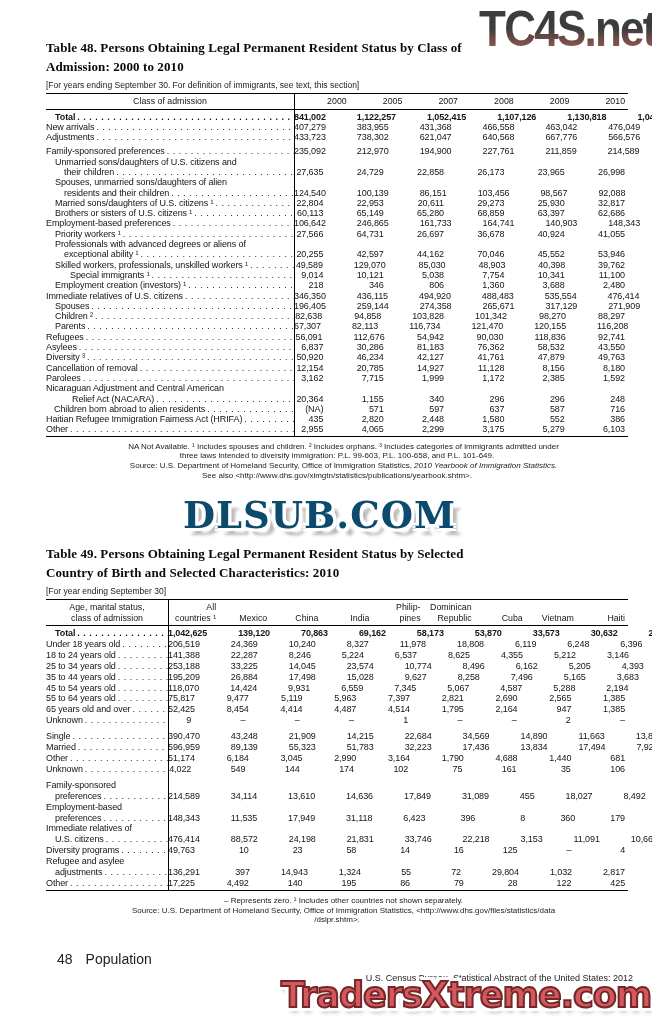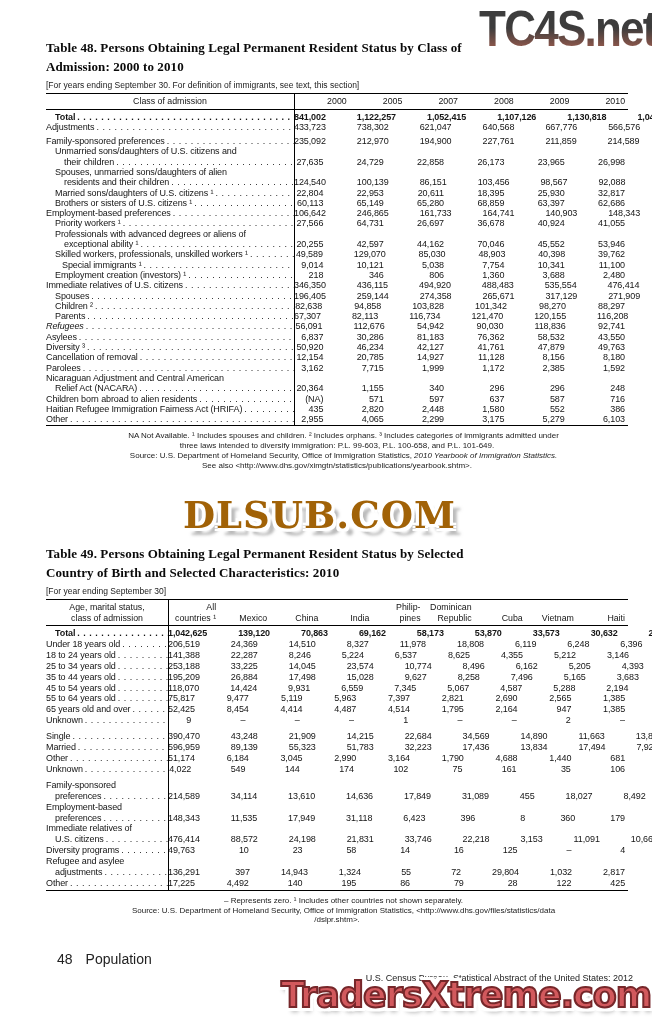--- a/index.html
+++ b/index.html
@@ -96,6 +96,20 @@
           </div>
           <div class="tline">
             <div class="stub">
+              <span class="txt" style="margin-left: 0px;">New arrivals</span>
+              <span class="lead"></span>
+            </div>
+            <div class="cells">
+              <div class="cell">407,279</div>
+              <div class="cell">383,955</div>
+              <div class="cell">431,368</div>
+              <div class="cell">466,558</div>
+              <div class="cell">463,042</div>
+              <div class="cell">476,049</div>
+            </div>
+          </div>
+          <div class="tline">
+            <div class="stub">
               <span class="txt" style="margin-left: 0px;">Adjustments</span>
               <span class="lead"></span>
             </div>

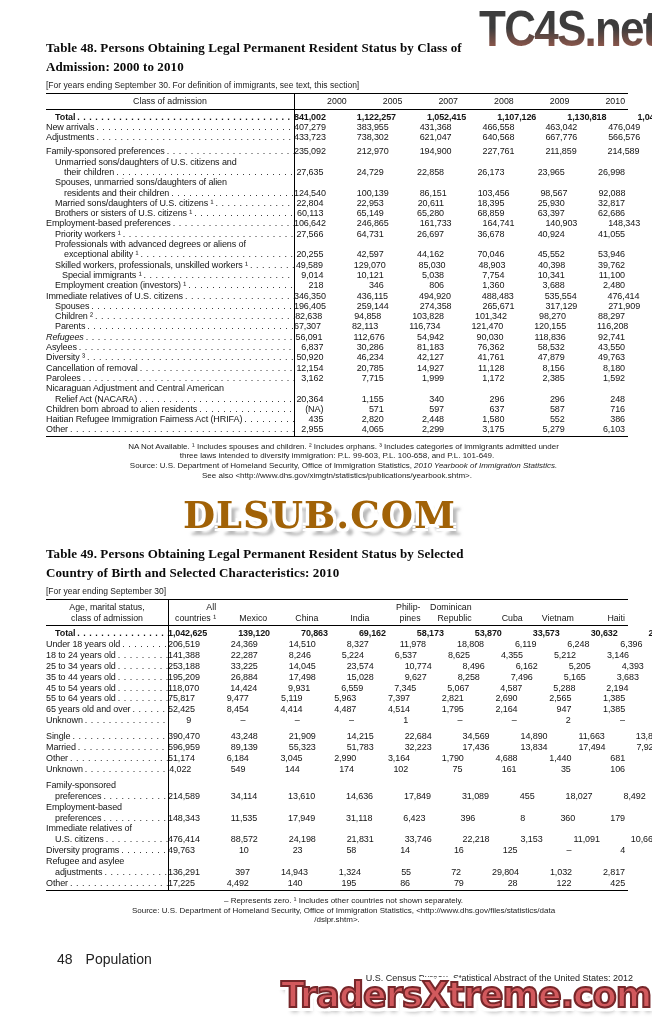--- a/index.html
+++ b/index.html
@@ -186,7 +186,7 @@
               <div class="cell">22,804</div>
               <div class="cell">22,953</div>
               <div class="cell">20,611</div>
-              <div class="cell">18,395</div>
+              <div class="cell">29,273</div>
               <div class="cell">25,930</div>
               <div class="cell">32,817</div>
             </div>

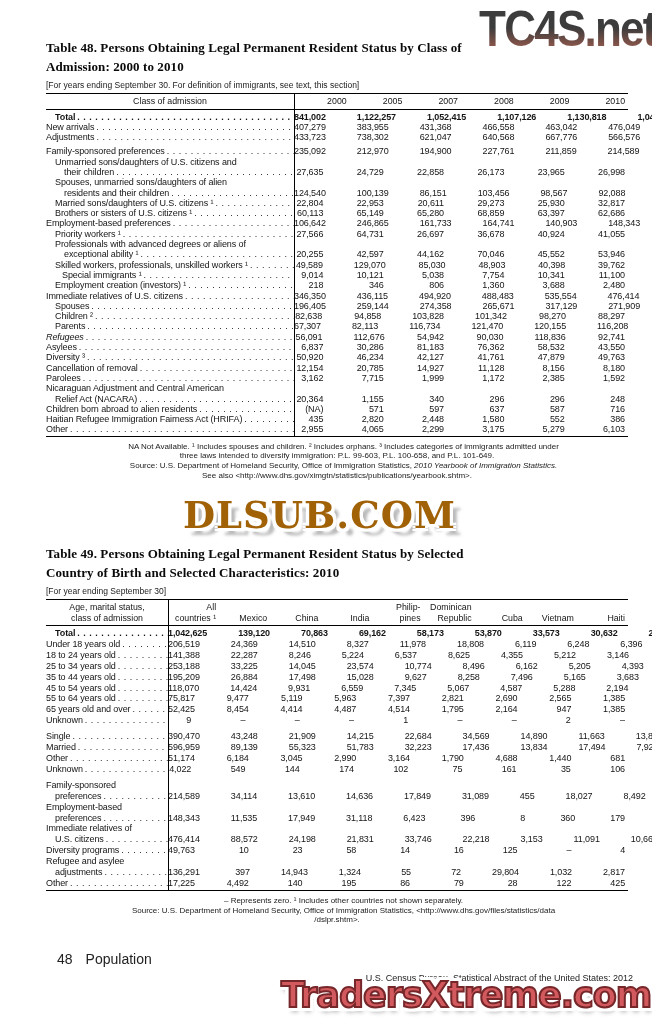--- a/index.html
+++ b/index.html
@@ -269,7 +269,7 @@
           </div>
           <div class="tline">
             <div class="stub">
-              <span class="txt" style="margin-left: 16px;">Special immigrants ¹</span>
+              <span class="txt" style="margin-left: 24px;">Special immigrants ¹</span>
               <span class="lead"></span>
             </div>
             <div class="cells">

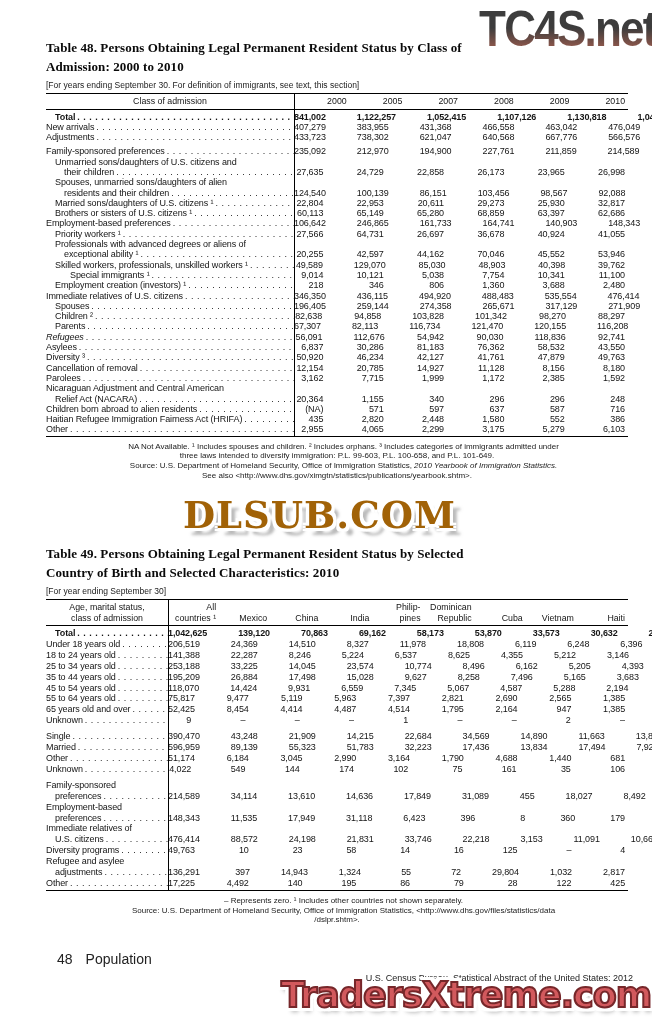--- a/index.html
+++ b/index.html
@@ -353,7 +353,7 @@
           </div>
           <div class="tline">
             <div class="stub">
-              <span class="txt" style="margin-left: 0px; font-style: italic;">Refugees</span>
+              <span class="txt" style="margin-left: 0px;">Refugees</span>
               <span class="lead"></span>
             </div>
             <div class="cells">

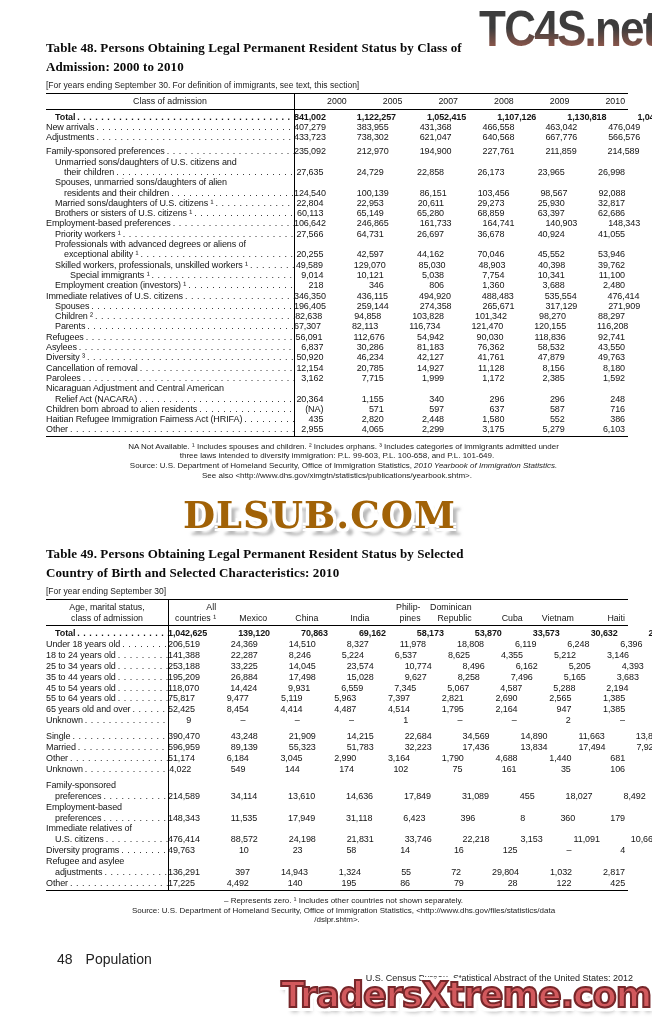--- a/index.html
+++ b/index.html
@@ -429,7 +429,7 @@
           </div>
           <div class="tline">
             <div class="stub">
-              <span class="txt" style="margin-left: 9px;">Relief Act (NACARA)</span>
+              <span class="txt" style="margin-left: 26px;">Relief Act (NACARA)</span>
               <span class="lead"></span>
             </div>
             <div class="cells">

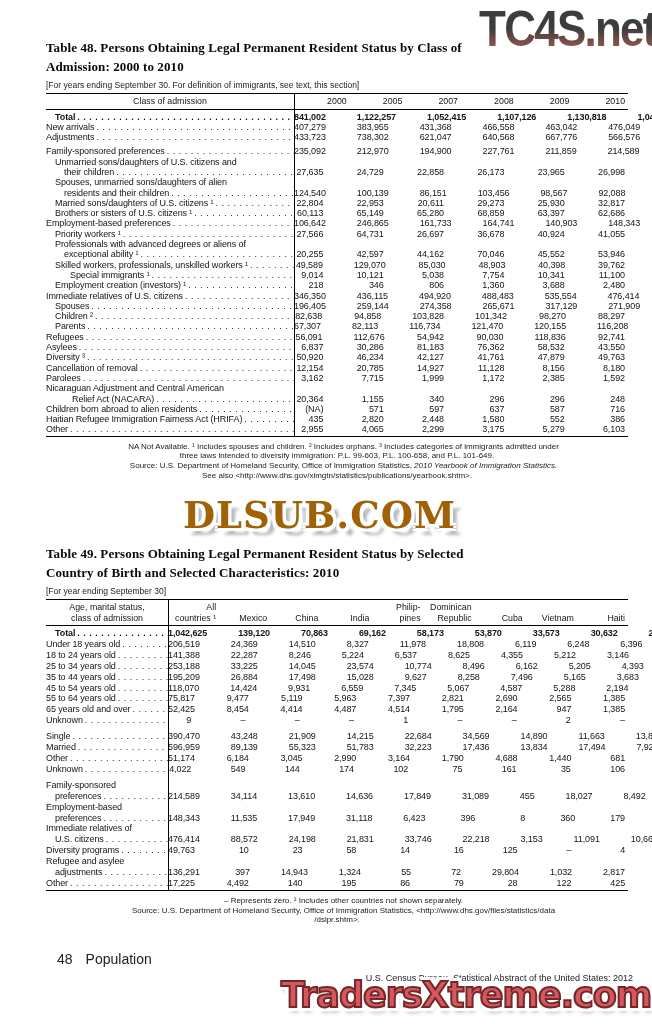--- a/index.html
+++ b/index.html
@@ -443,7 +443,7 @@
           </div>
           <div class="tline">
             <div class="stub">
-              <span class="txt" style="margin-left: 0px;">Children born abroad to alien residents</span>
+              <span class="txt" style="margin-left: 8px;">Children born abroad to alien residents</span>
               <span class="lead"></span>
             </div>
             <div class="cells">

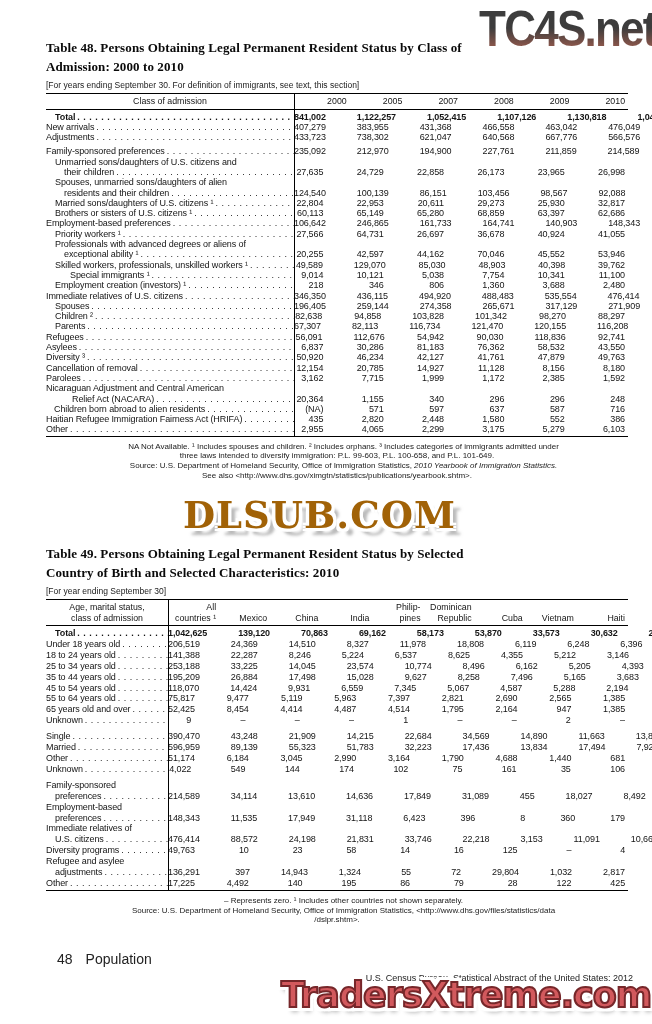--- a/index.html
+++ b/index.html
@@ -46,7 +46,7 @@
           background:linear-gradient(180deg,#3e3e3e 0%,#3c3c3c 48%,#8f584c 82%,#a46a5b 100%);
           -webkit-background-clip:text;background-clip:text;color:transparent;z-index:0;}
   .wm-mid{top:493px;left:183px;font-family:"DejaVu Serif",serif;font-weight:bold;font-size:37px;
-          letter-spacing:1px;color:#a16207;z-index:6;
+          letter-spacing:1px;color:#0c4a6e;z-index:6;
           text-shadow:-3px -3px 0 #fff,3px -3px 0 #fff,-3px 3px 0 #fff,3px 3px 0 #fff,
                       -3px 0 0 #fff,3px 0 0 #fff,0 -3px 0 #fff,0 3px 0 #fff,
                       7px 7px 3px rgba(130,130,130,.55);}

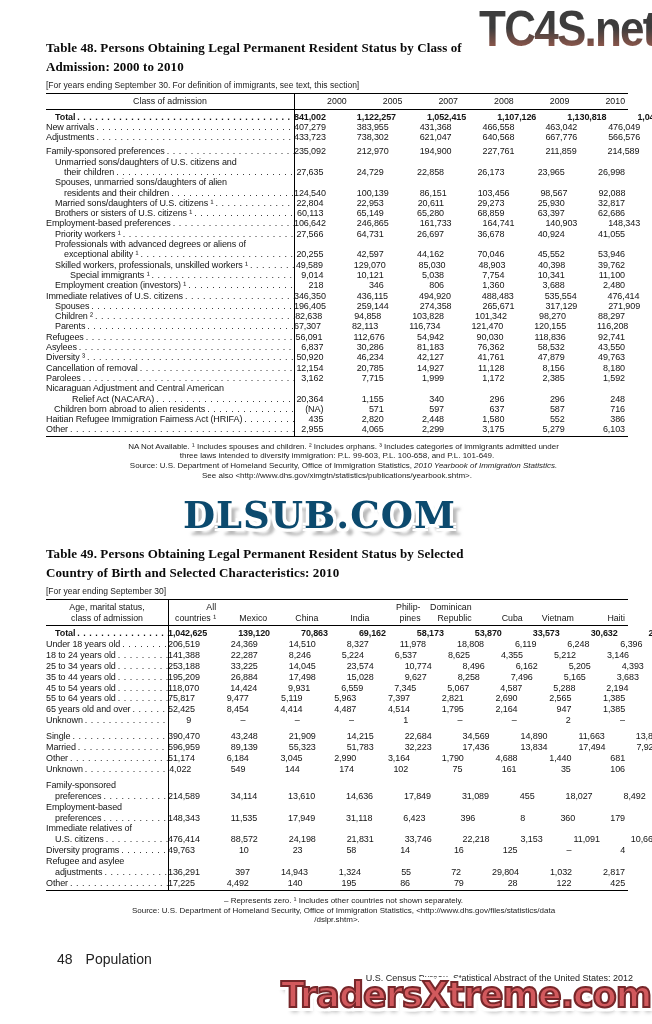--- a/index.html
+++ b/index.html
@@ -542,7 +542,7 @@
             <div class="cells">
               <div class="cell">206,519</div>
               <div class="cell">24,369</div>
-              <div class="cell">14,510</div>
+              <div class="cell">10,240</div>
               <div class="cell">8,327</div>
               <div class="cell">11,978</div>
               <div class="cell">18,808</div>

